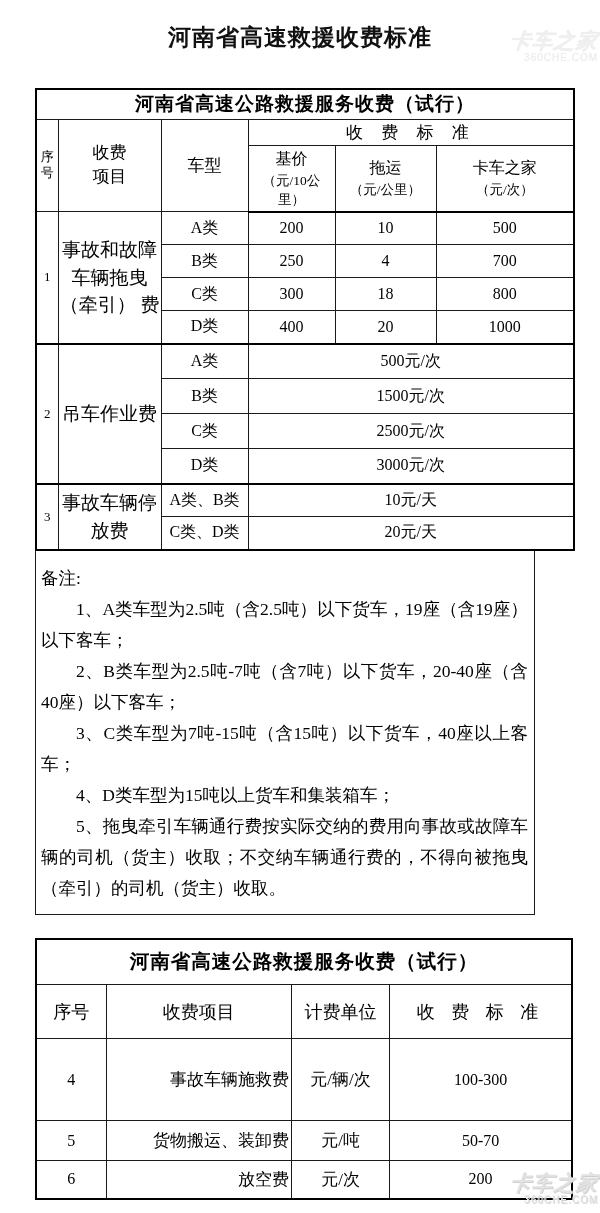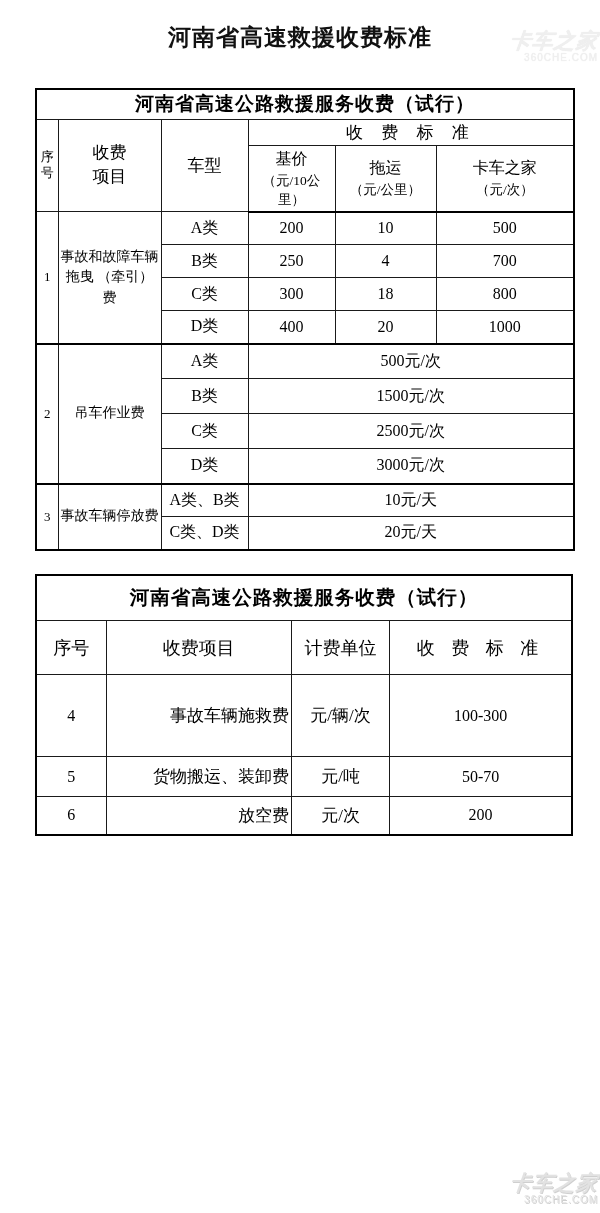--- a/index.html
+++ b/index.html
@@ -64,7 +64,7 @@
   .t1 .unit-line { display: block; font-size: 13.5px; line-height: 1.45; }
   .t1 .name-line { display: block; font-size: 16px; line-height: 1.5; }
   .t1 .seq-cell { font-size: 13px; }
-  .t1 .item-cell { font-size: 14px; line-height: 1.45; padding: 2px 0; }
+  .t1 .item-cell { font-size: 19px; line-height: 1.45; padding: 2px 0; }
   .t1 .g1 td { height: 33px; }
   .t1 .g2 td { height: 35px; }
   .t1 .g3 td { height: 33px; }

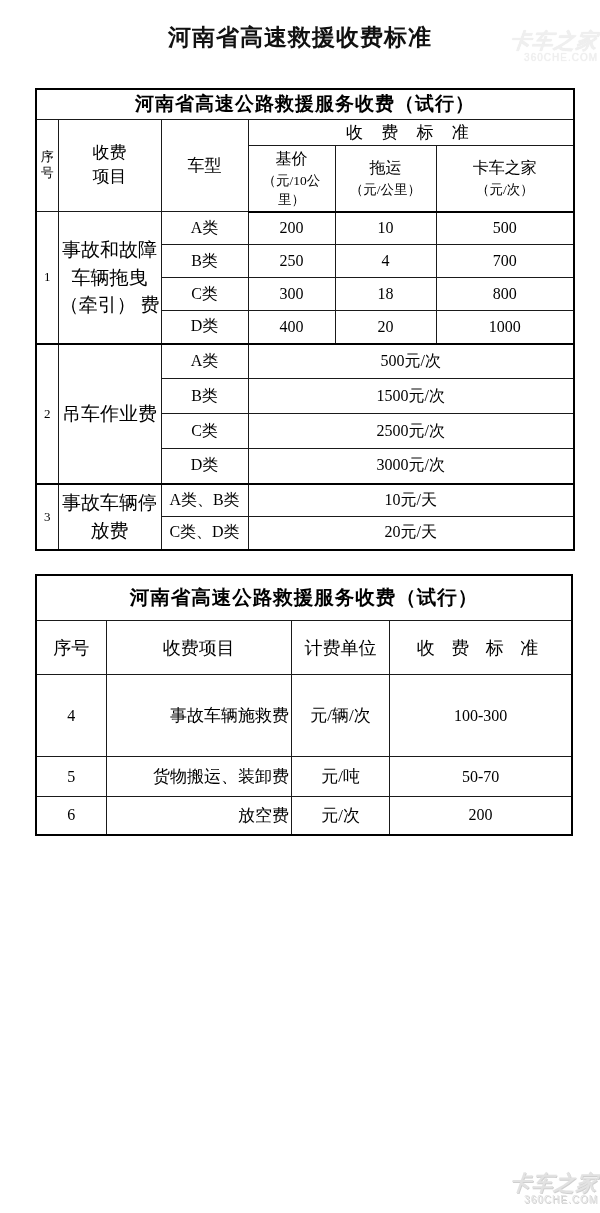--- a/index.html
+++ b/index.html
@@ -231,6 +231,14 @@
       </tbody>
     </table>
 
+    <div class="notes-box">
+      <p class="note-label">备注:</p>
+      <p class="note-item">1、A类车型为2.5吨（含2.5吨）以下货车，19座（含19座）以下客车；</p>
+      <p class="note-item">2、B类车型为2.5吨-7吨（含7吨）以下货车，20-40座（含40座）以下客车；</p>
+      <p class="note-item">3、C类车型为7吨-15吨（含15吨）以下货车，40座以上客车；</p>
+      <p class="note-item">4、D类车型为15吨以上货车和集装箱车；</p>
+      <p class="note-item">5、拖曳牵引车辆通行费按实际交纳的费用向事故或故障车辆的司机（货主）收取；不交纳车辆通行费的，不得向被拖曳（牵引）的司机（货主）收取。</p>
+    </div>
 
     <table class="t2">
       <colgroup>

